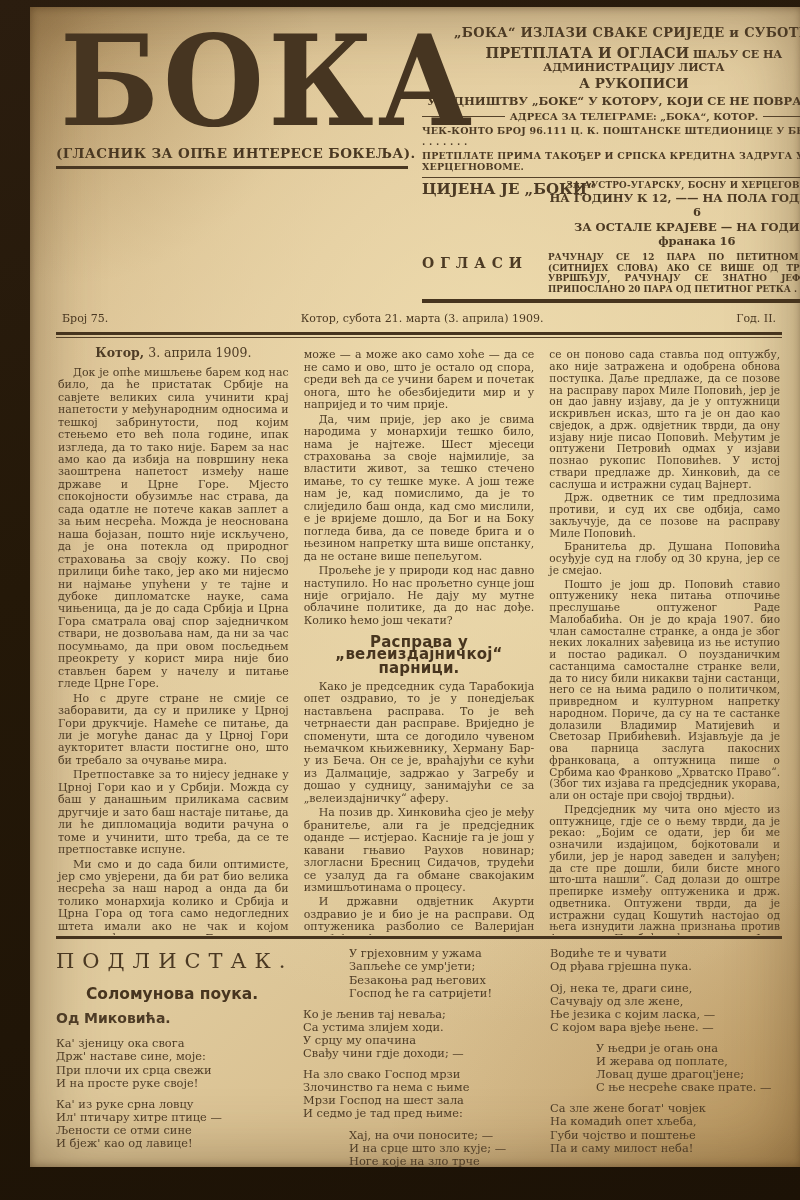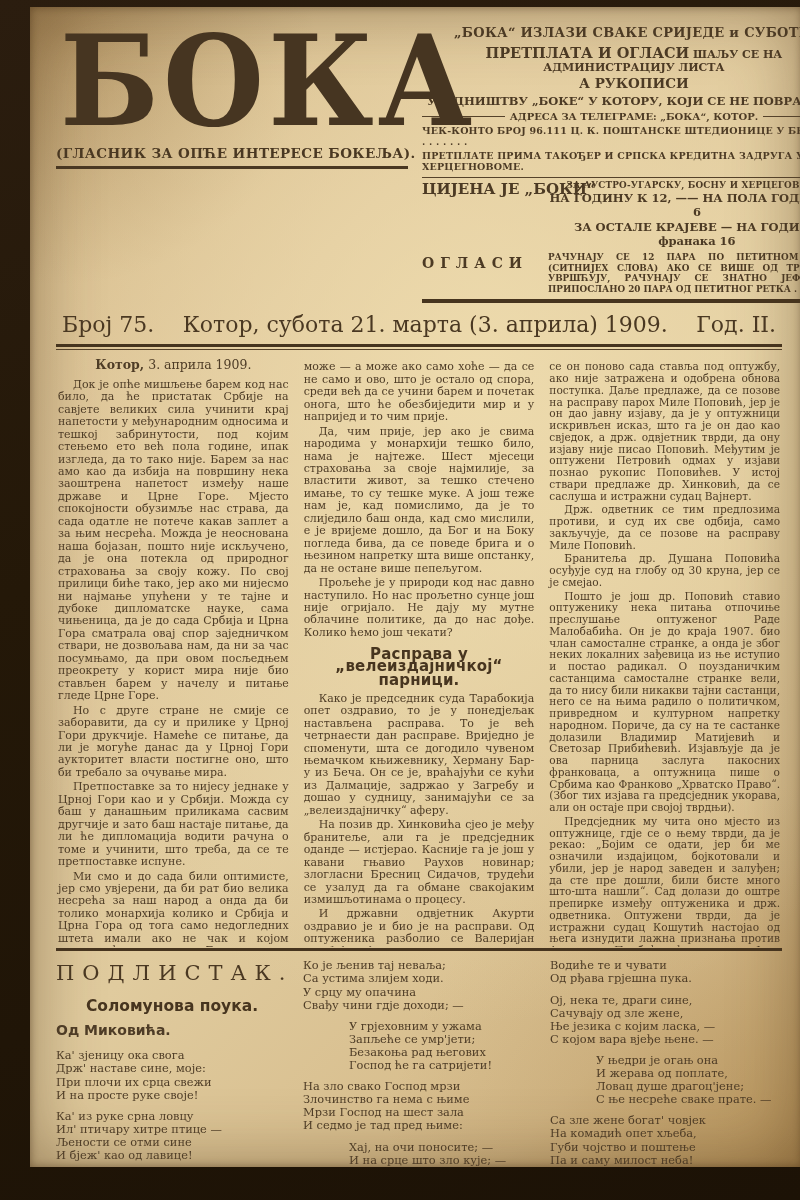--- a/index.html
+++ b/index.html
@@ -63,7 +63,7 @@
   
   .dateline-row {
     display:flex; justify-content:space-between; align-items:baseline;
-    padding:9px 6px 7px 6px; font-size:22px; color:#4a3822;
+    padding:9px 6px 7px 6px; font-size:11px; color:#4a3822;
   }
   .rule-heavy { border-top:3px solid #46341e; }
   .rule-thin { border-top:1px solid #55422a; margin-top:2px; }

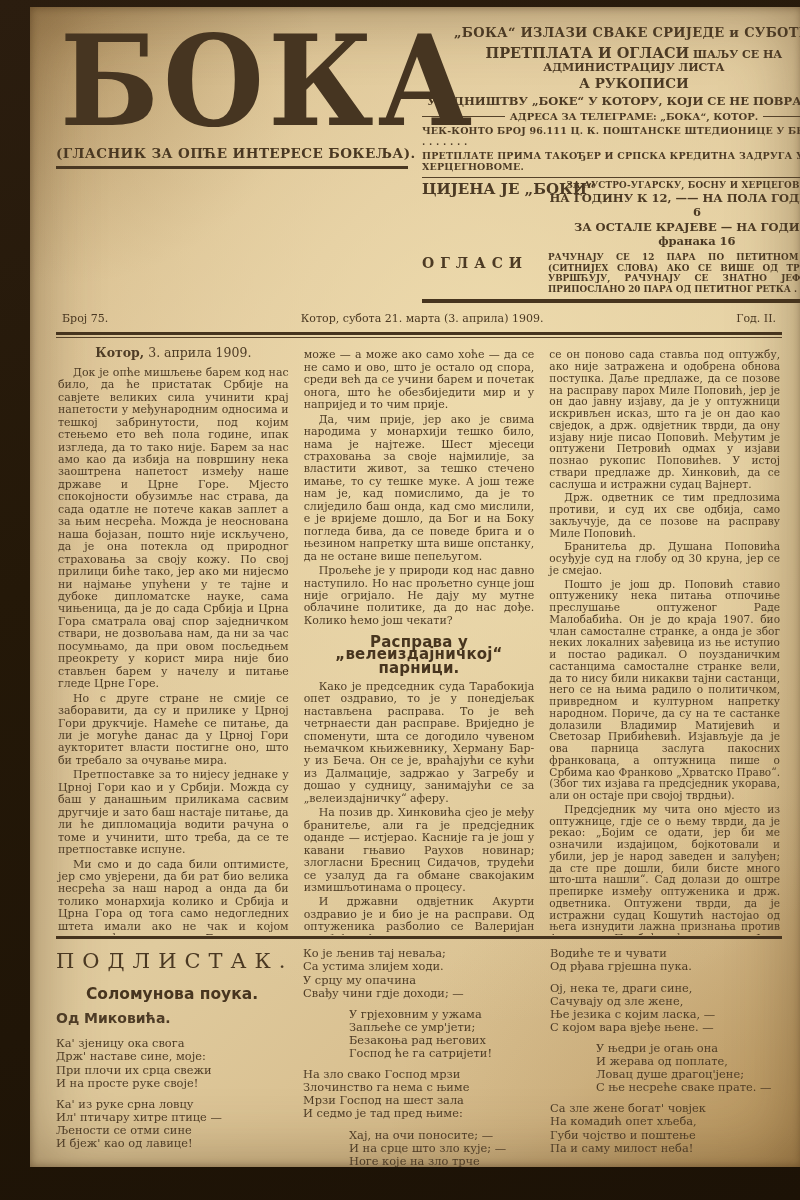--- a/index.html
+++ b/index.html
@@ -200,14 +200,14 @@
       </div>
 
       <div class="feu-col">
+        <div class="stanza indent">У грјеховним у ужама
+Запљеће се умр'јети;
+Безакоња рад његових
+Господ ће га сатријети!</div>
         <div class="stanza">Ко је љенив тај неваља;
 Са устима злијем ходи.
 У срцу му опачина
 Свађу чини гдје доходи; —</div>
-        <div class="stanza indent">У грјеховним у ужама
-Запљеће се умр'јети;
-Безакоња рад његових
-Господ ће га сатријети!</div>
         <div class="stanza">На зло свако Господ мрзи
 Злочинство га нема с њиме
 Мрзи Господ на шест зала

